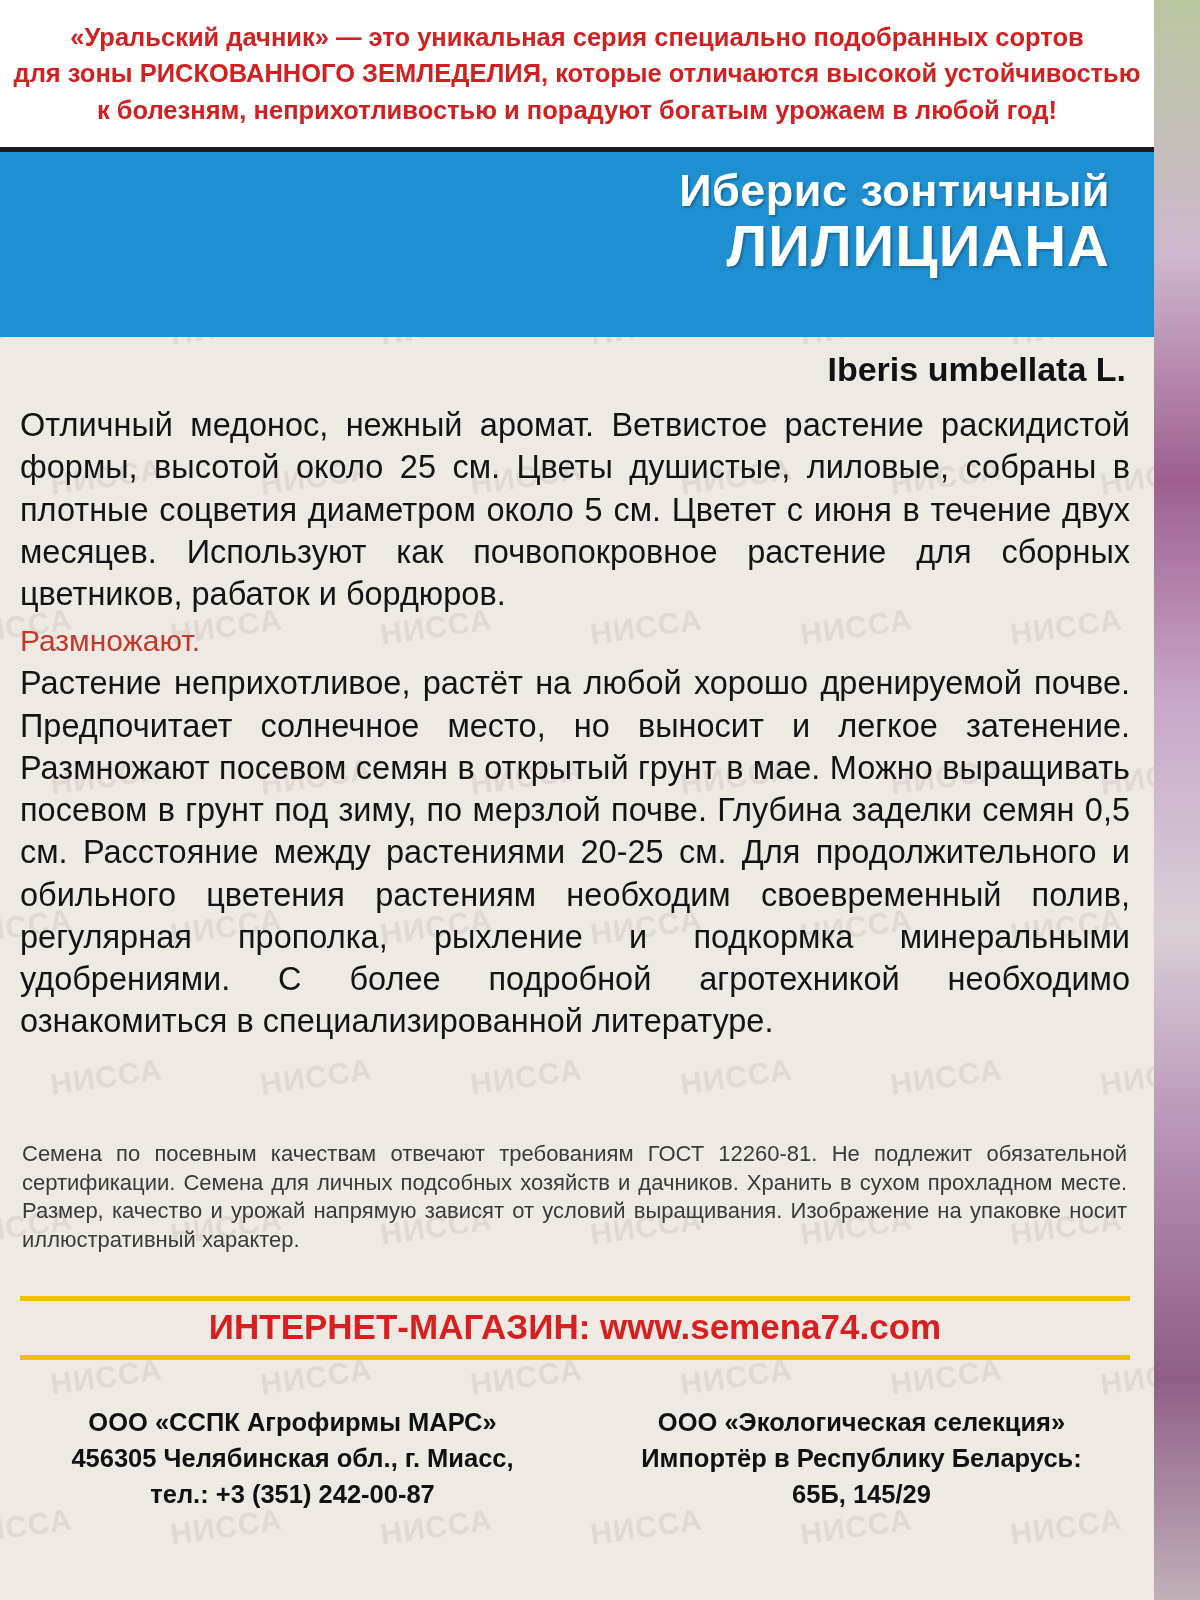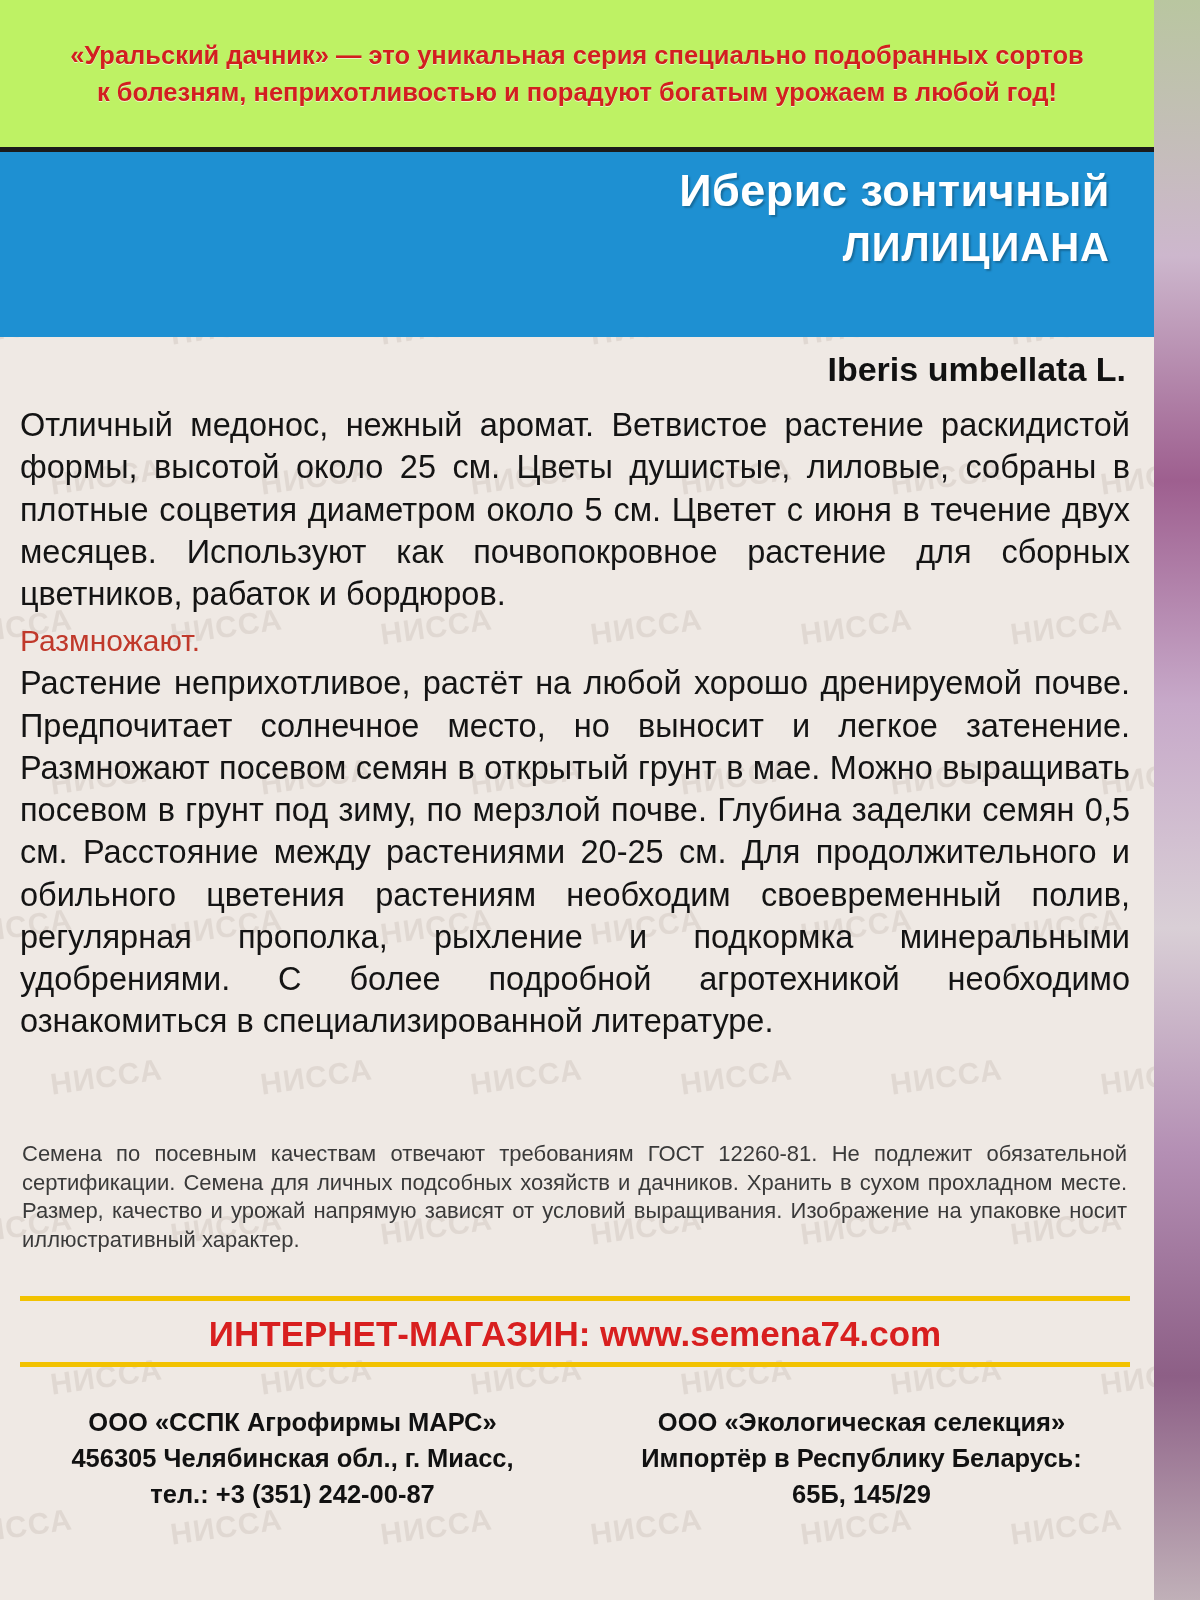--- a/index.html
+++ b/index.html
@@ -58,7 +58,7 @@
     top: 0;
     width: 1154px;
     height: 152px;
-    background: #bef264;
+    background: #ffffff;
     border-bottom: 5px solid #1b1b1b;
     box-sizing: border-box;
     display: flex;

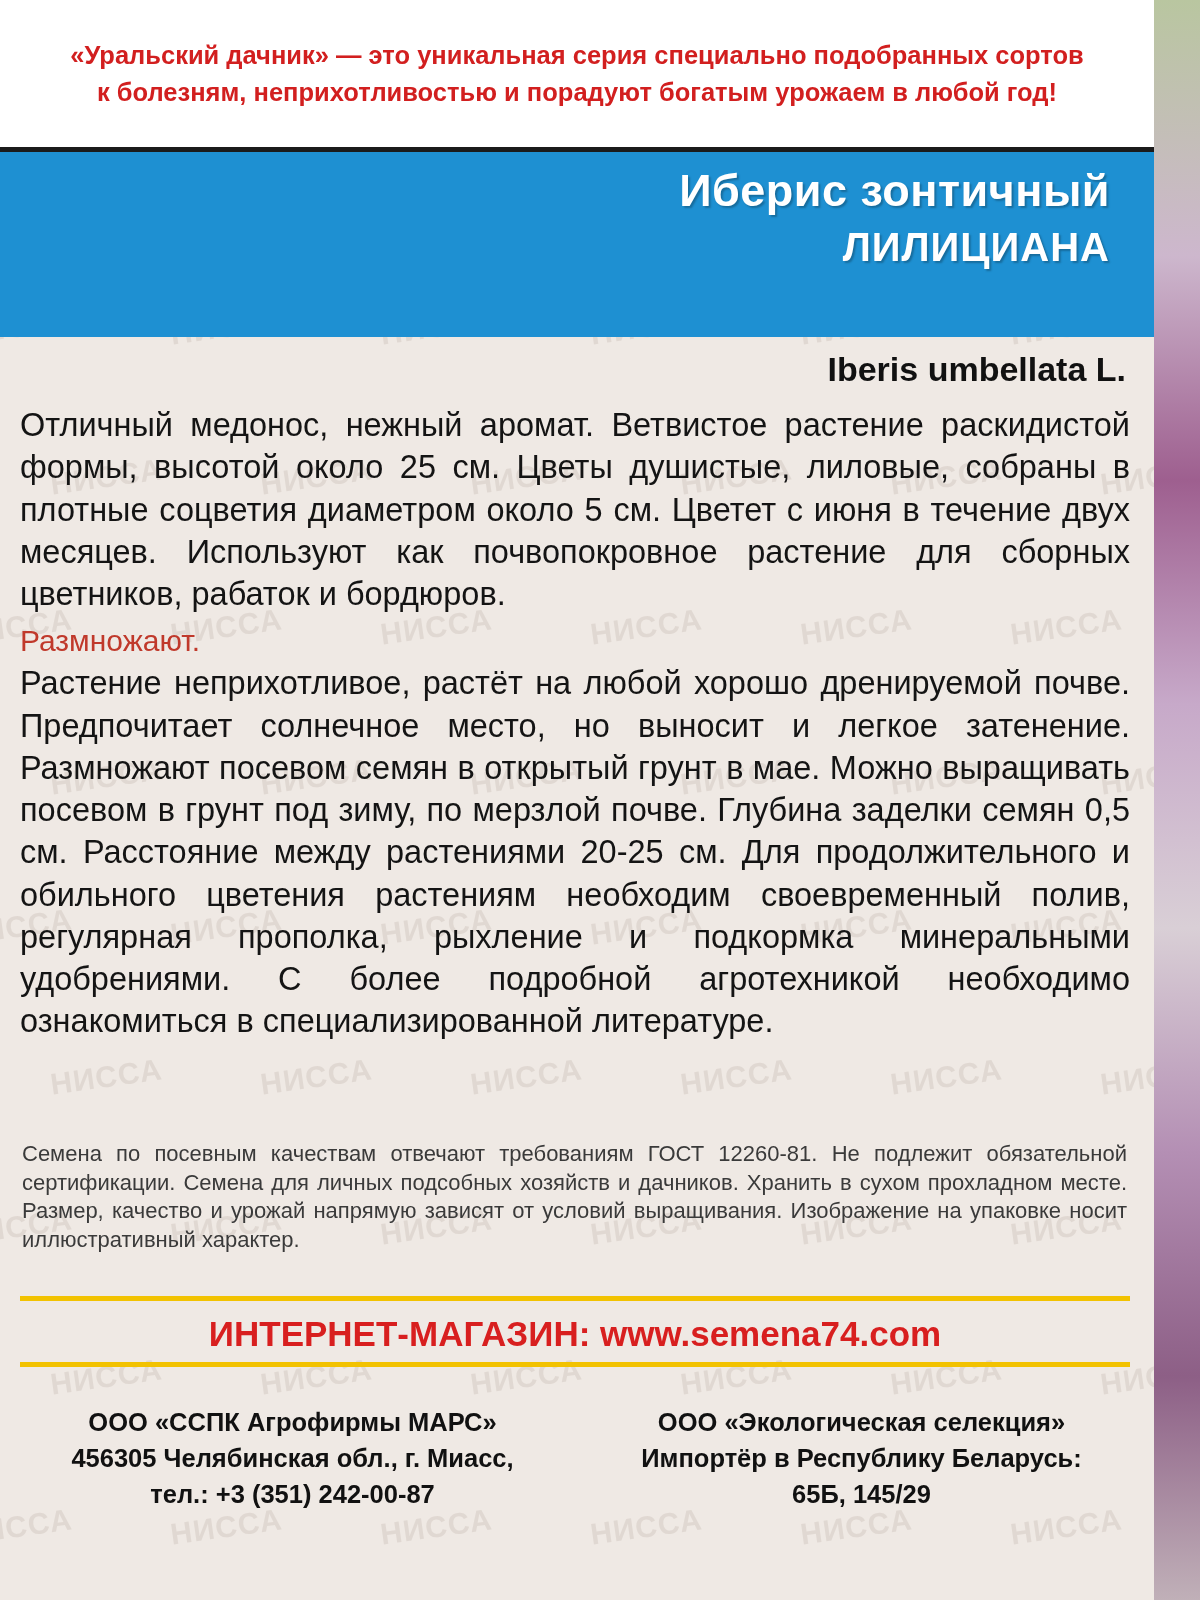--- a/index.html
+++ b/index.html
@@ -270,6 +270,7 @@
   <div class="top-banner">
     <div class="top-banner-inner">
       <span class="ln">«Уральский дачник» — это уникальная серия специально подобранных сортов</span>
+      <span class="ln">для зоны РИСКОВАННОГО ЗЕМЛЕДЕЛИЯ, которые отличаются высокой устойчивостью</span>
       <span class="ln">к болезням, неприхотливостью и порадуют богатым урожаем в любой год!</span>
     </div>
   </div>

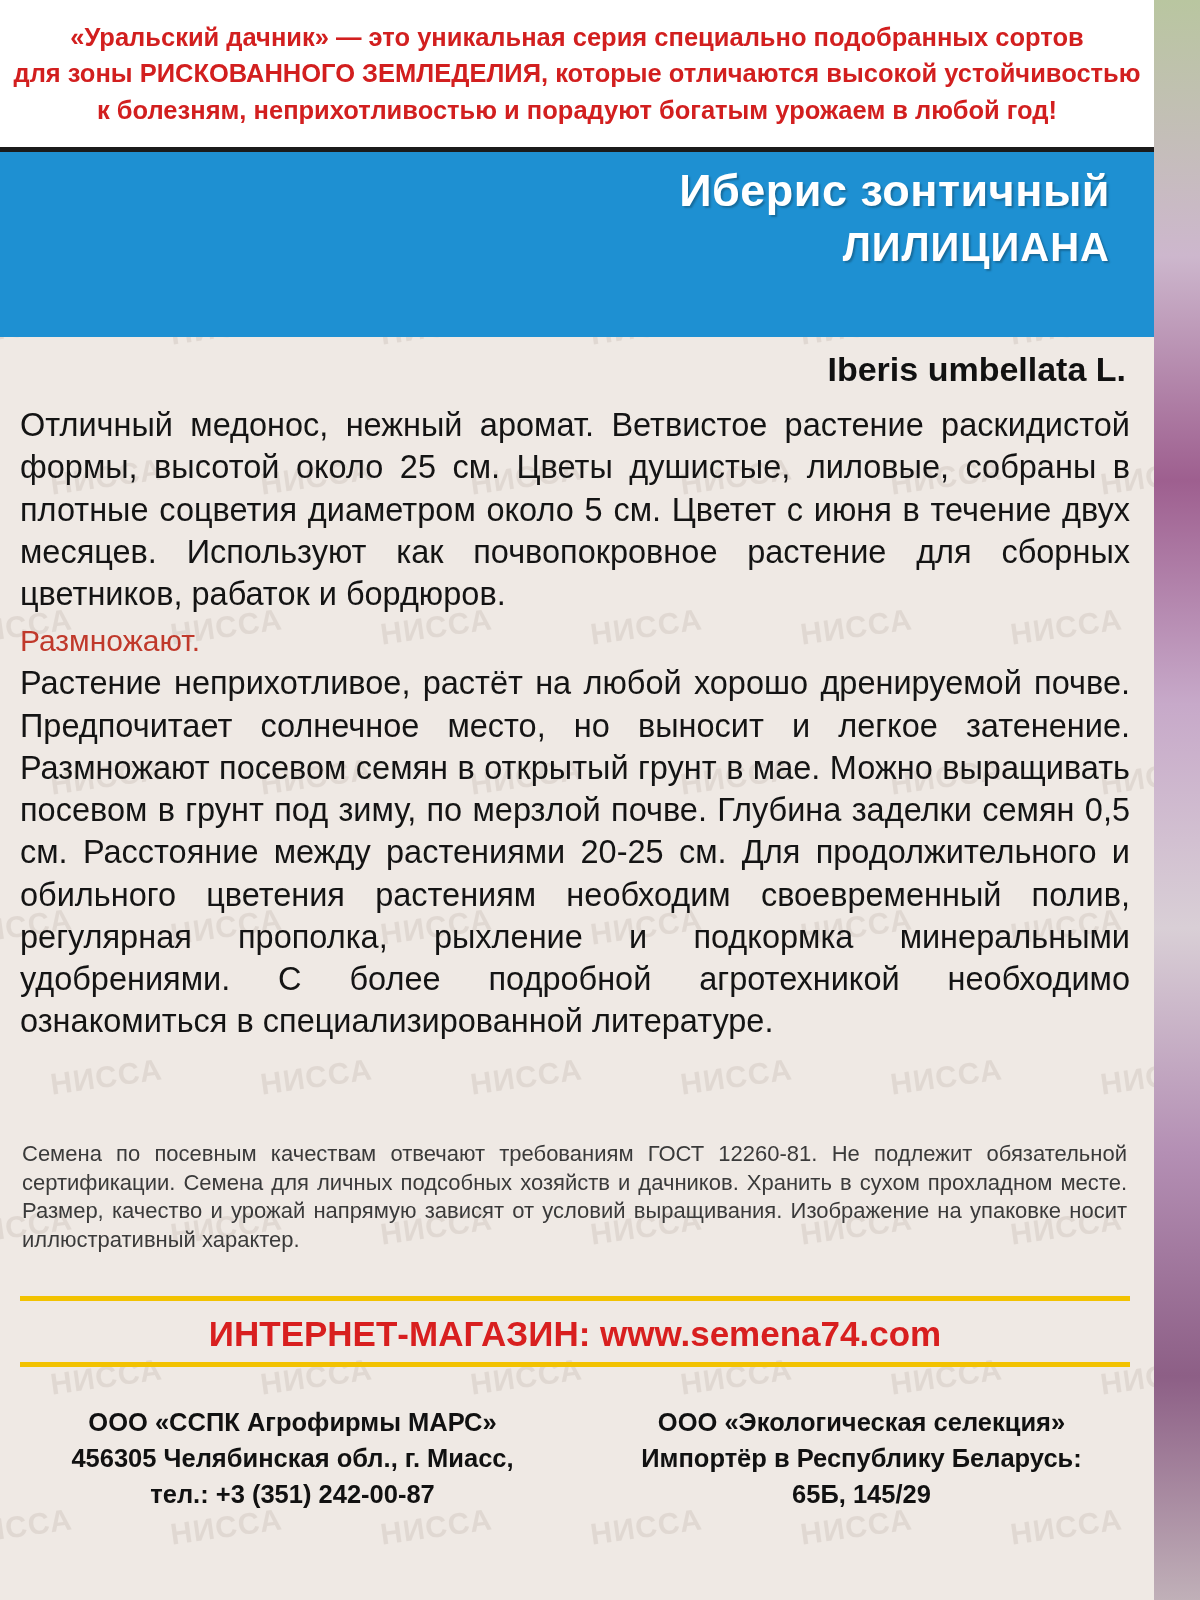--- a/index.html
+++ b/index.html
@@ -99,11 +99,11 @@
     text-shadow: 2px 2px 2px rgba(0,0,0,0.25);
   }
   .title-line2 {
-    font-size: 40px;
+    font-size: 58px;
     font-weight: bold;
     letter-spacing: 1px;
     line-height: 1.08;
-    margin-top: 11px;
+    margin-top: 0;
     text-shadow: 2px 2px 2px rgba(0,0,0,0.25);
     padding-left: 48px;
   }

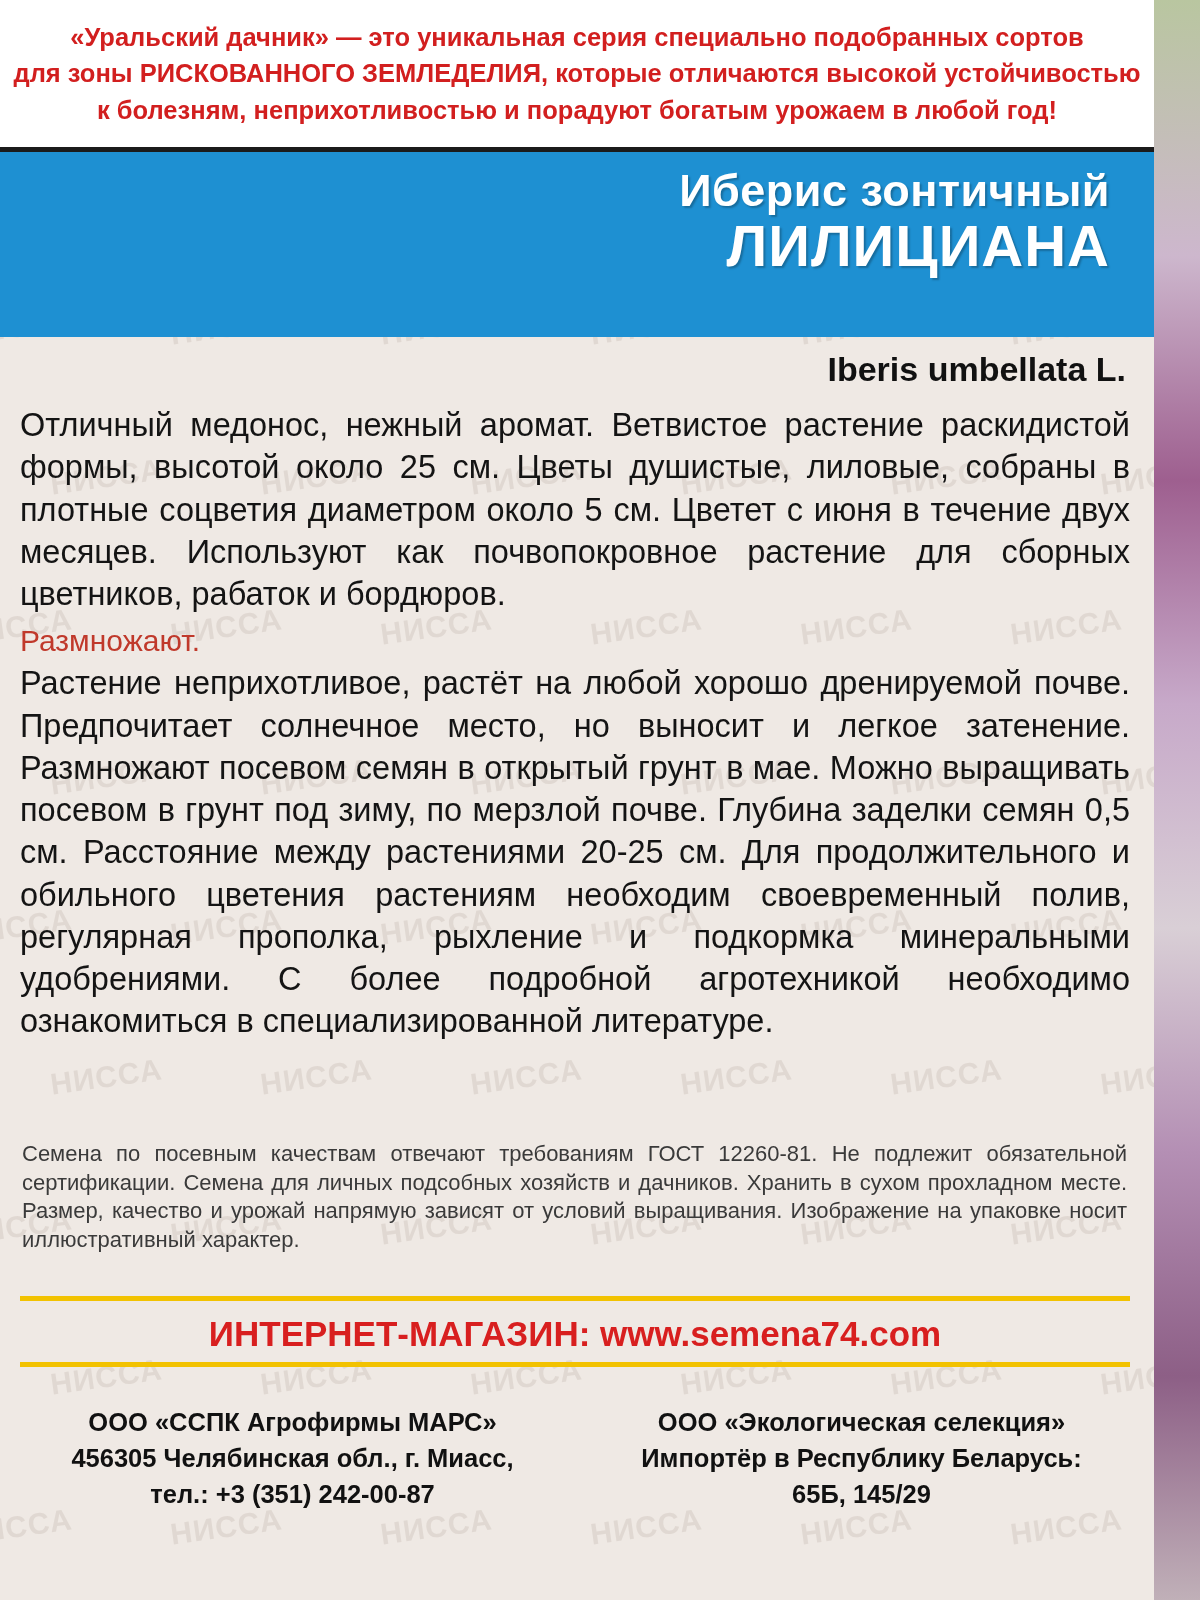--- a/index.html
+++ b/index.html
@@ -171,7 +171,6 @@
     font-weight: bold;
     color: #d81f1f;
     white-space: nowrap;
-    margin-top: 7px;
   }
 
   

